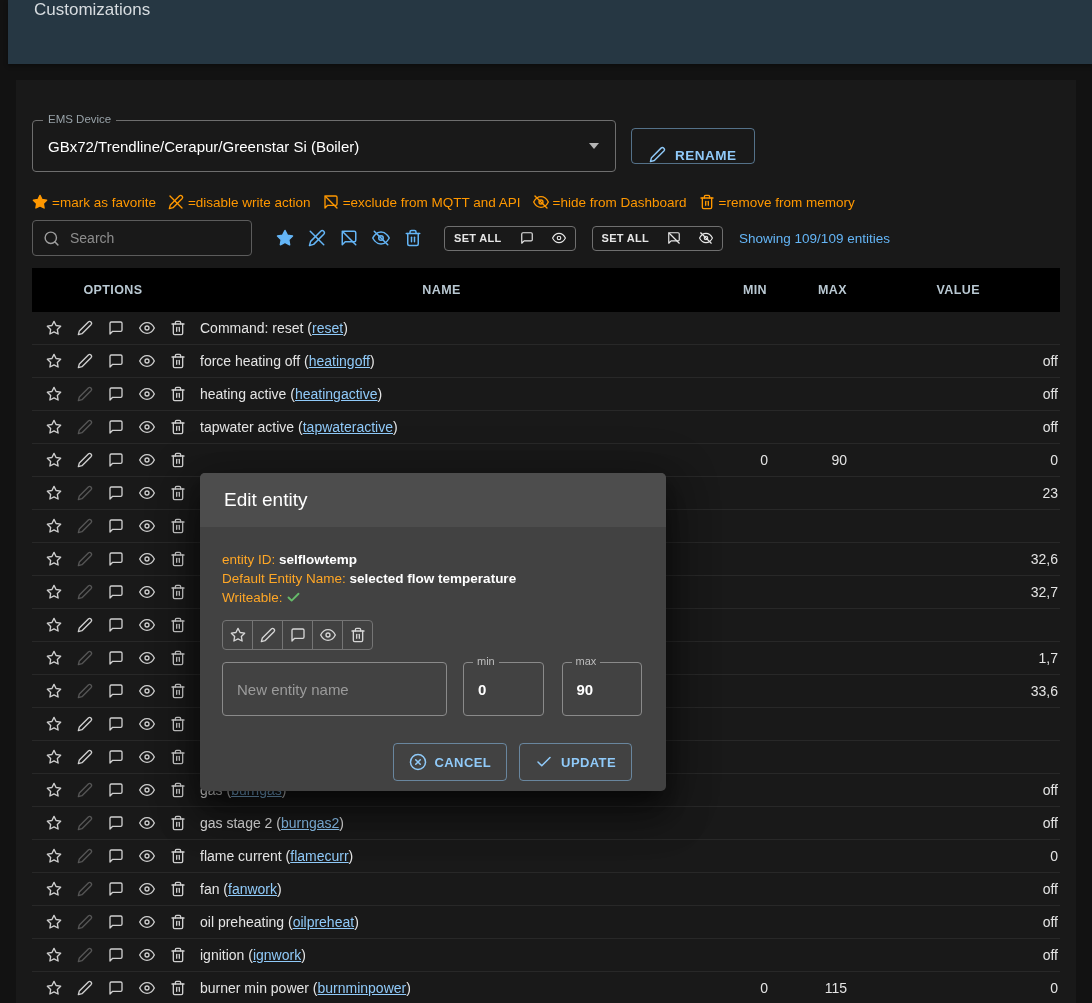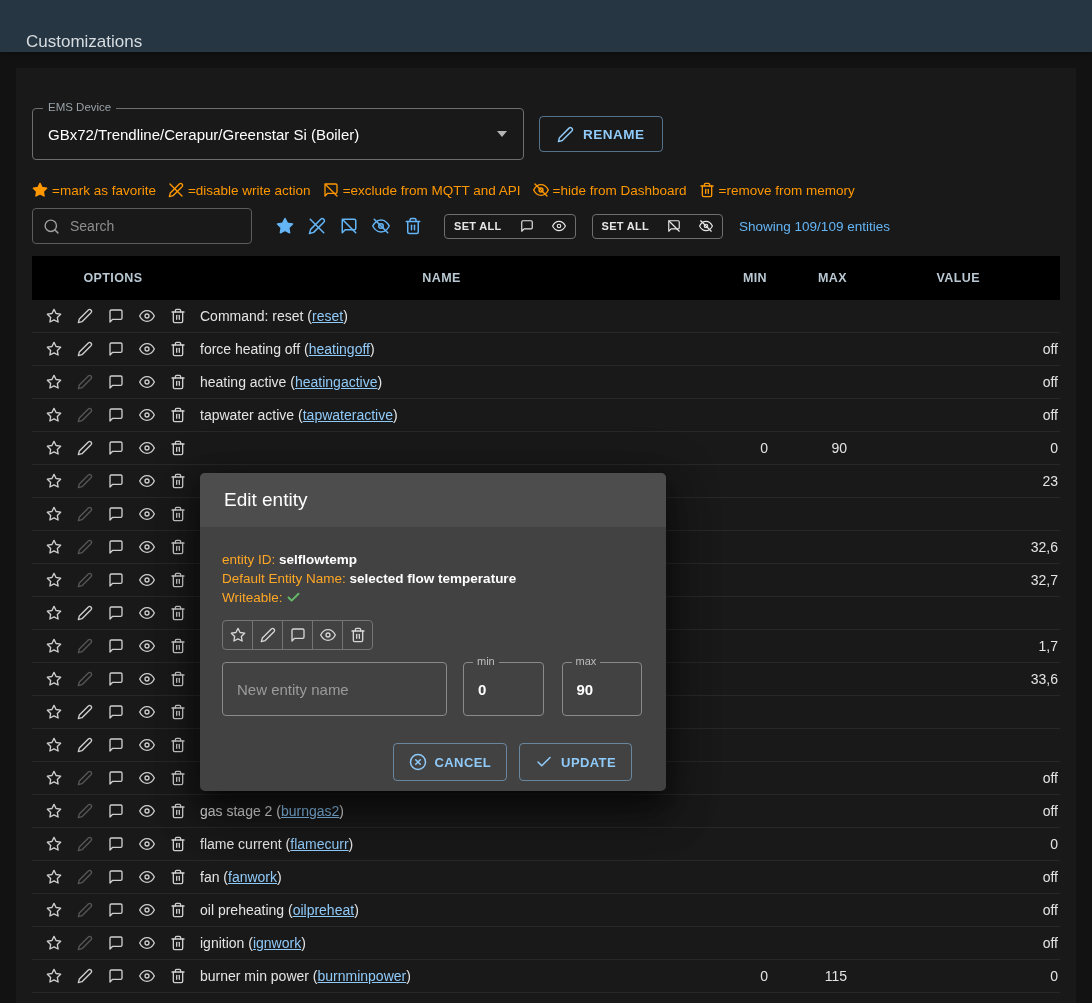--- a/index.html
+++ b/index.html
@@ -11,8 +11,8 @@
   svg { display:block; }
 
   
-  .appbar { height:52px; background:#263743; display:flex; align-items:flex-end;
-            padding:0 26px; box-shadow:0 2px 4px rgba(0,0,0,.35); }
+  .appbar { height:64px; background:#263743; display:flex; align-items:flex-start;
+            padding:0 26px; box-shadow:0 2px 4px rgba(0,0,0,.35);margin-left:8px; }
   .appbar-title { color:#d7dce0; font-size:17px; }
 
   

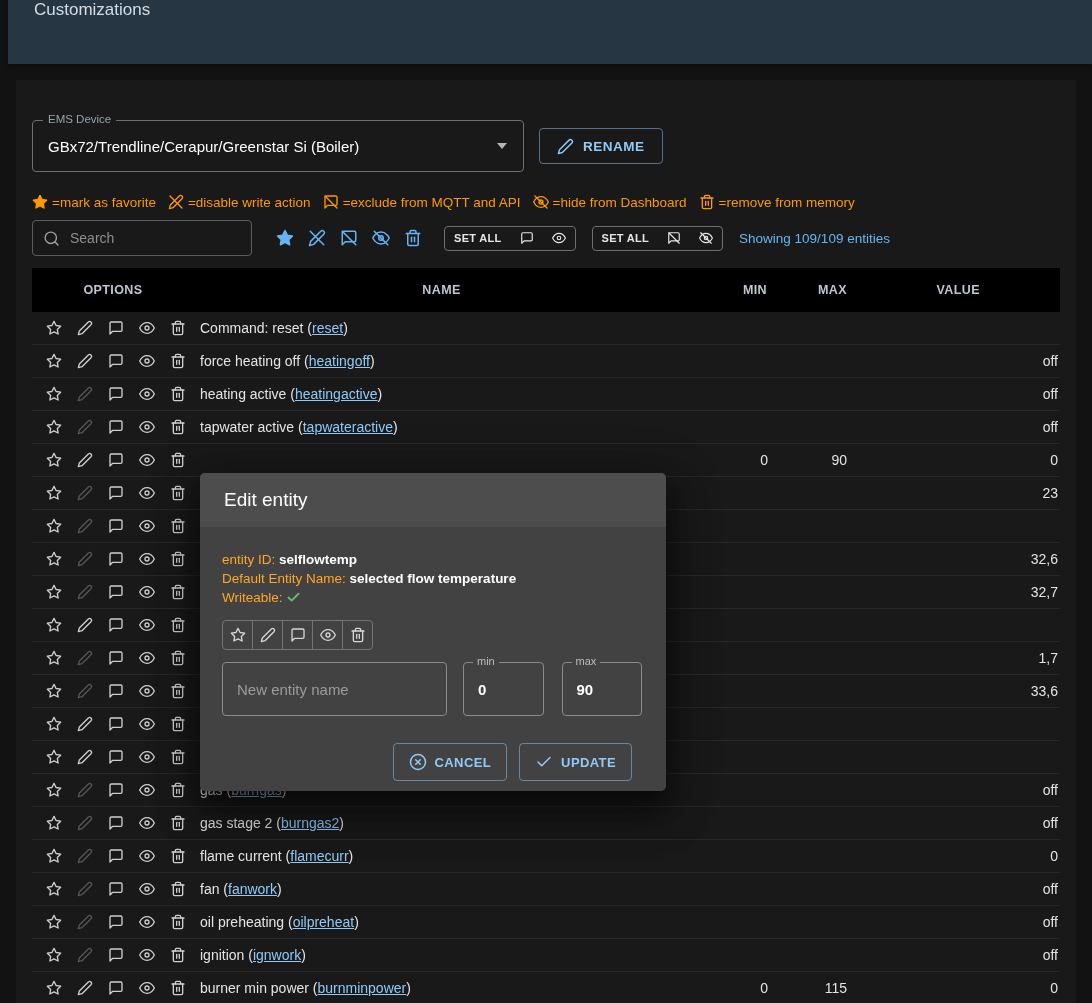--- a/index.html
+++ b/index.html
@@ -21,7 +21,7 @@
   .intro { color:#ff9800; font-size:13.5px; margin:2px 0 0; }
 
   .device-row { display:flex; align-items:center; gap:15px; margin-top:24px; }
-  .select-box { position:relative; width:492px; height:52px; border:1px solid #6e6e6e;
+  .select-box { position:relative; width:584px; height:52px; border:1px solid #6e6e6e;
                 border-radius:4px; display:flex; align-items:center; padding:0 40px 0 15px; cursor:pointer; }
   .select-label { position:absolute; top:-8px; left:10px; background:#191919; padding:0 5px;
                   font-size:11.5px; color:#98a2a8; }

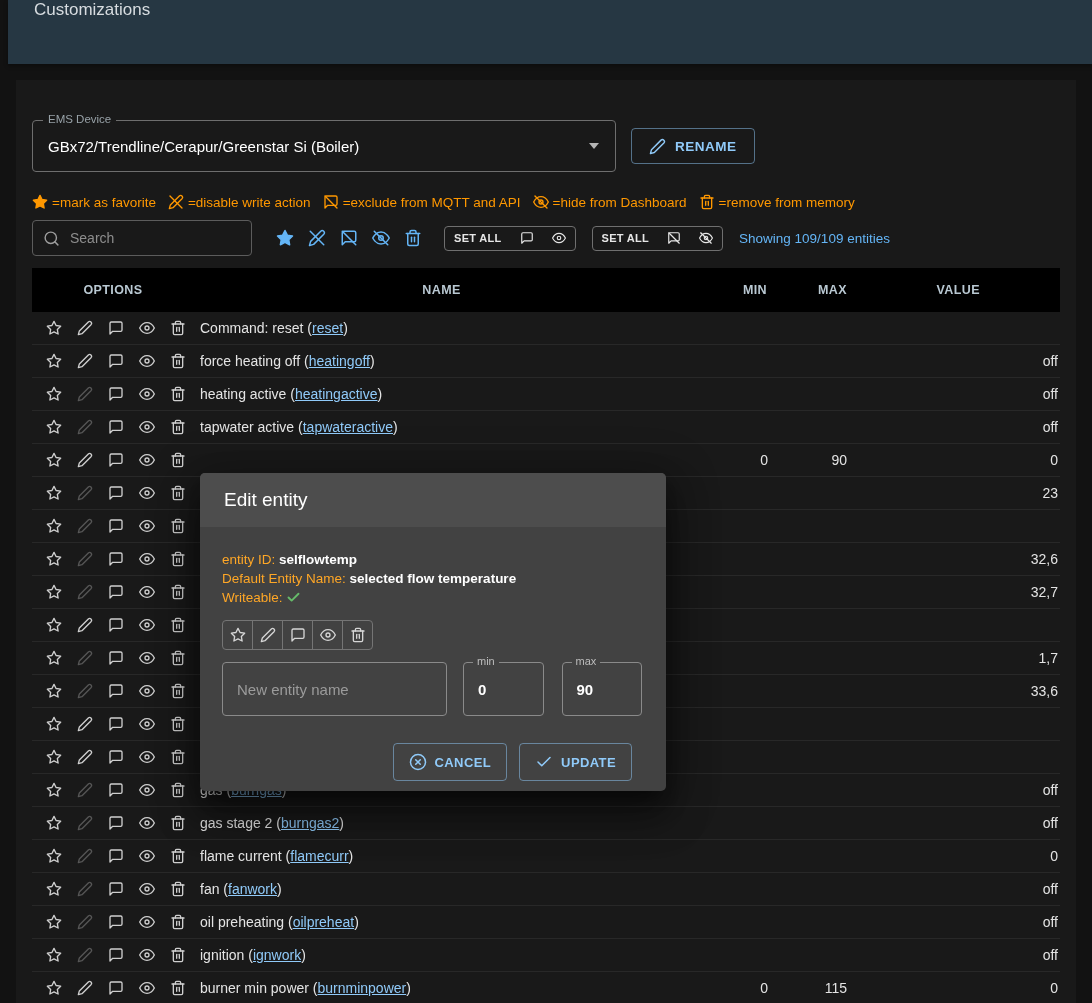--- a/index.html
+++ b/index.html
@@ -30,7 +30,7 @@
                   border-left:5px solid transparent; border-right:5px solid transparent;
                   border-top:6px solid #b5b5b5; }
 
-  .btn-outlined-primary { display:inline-flex; align-items:center; gap:9px; height:36px; padding:0 17px;
+  .btn-outlined-primary { display:inline-flex; align-items:flex-end; gap:9px; height:36px; padding:0 17px;
     background:transparent; border:1px solid rgba(144,202,249,.5); border-radius:4px;
     color:#90caf9; font-size:13.5px; font-weight:700; letter-spacing:.5px; cursor:pointer; font-family:inherit; }
   .btn-ic svg { width:17px; height:17px; }

